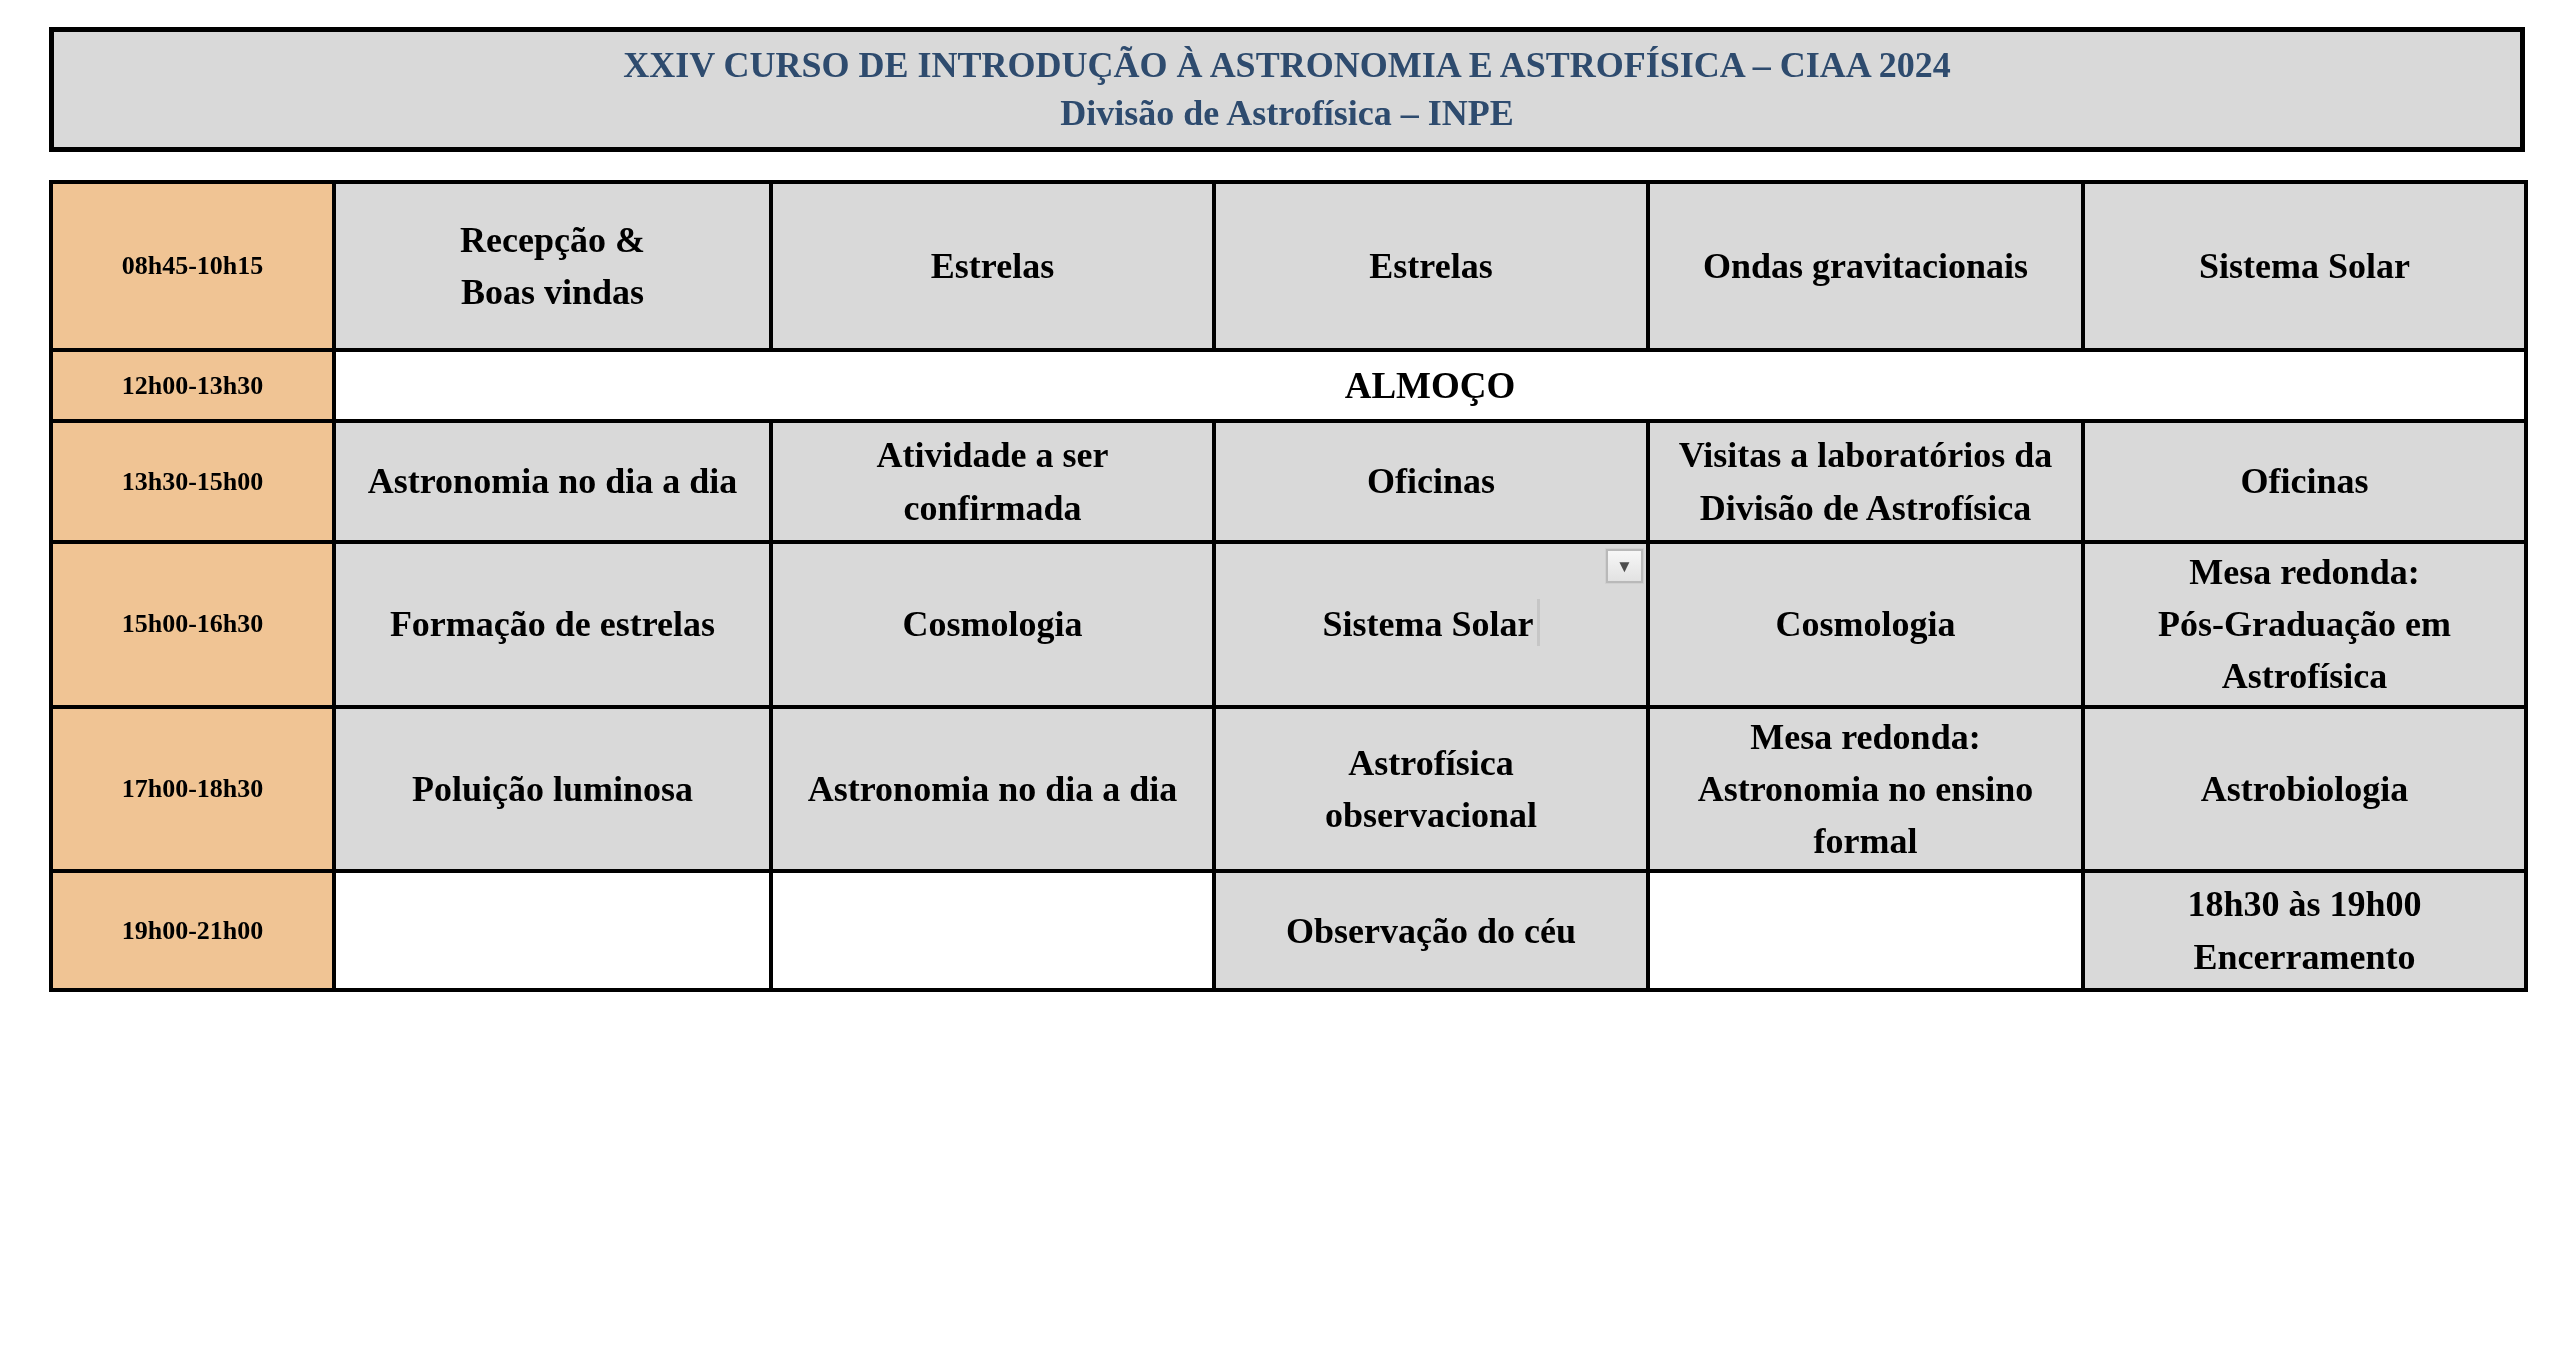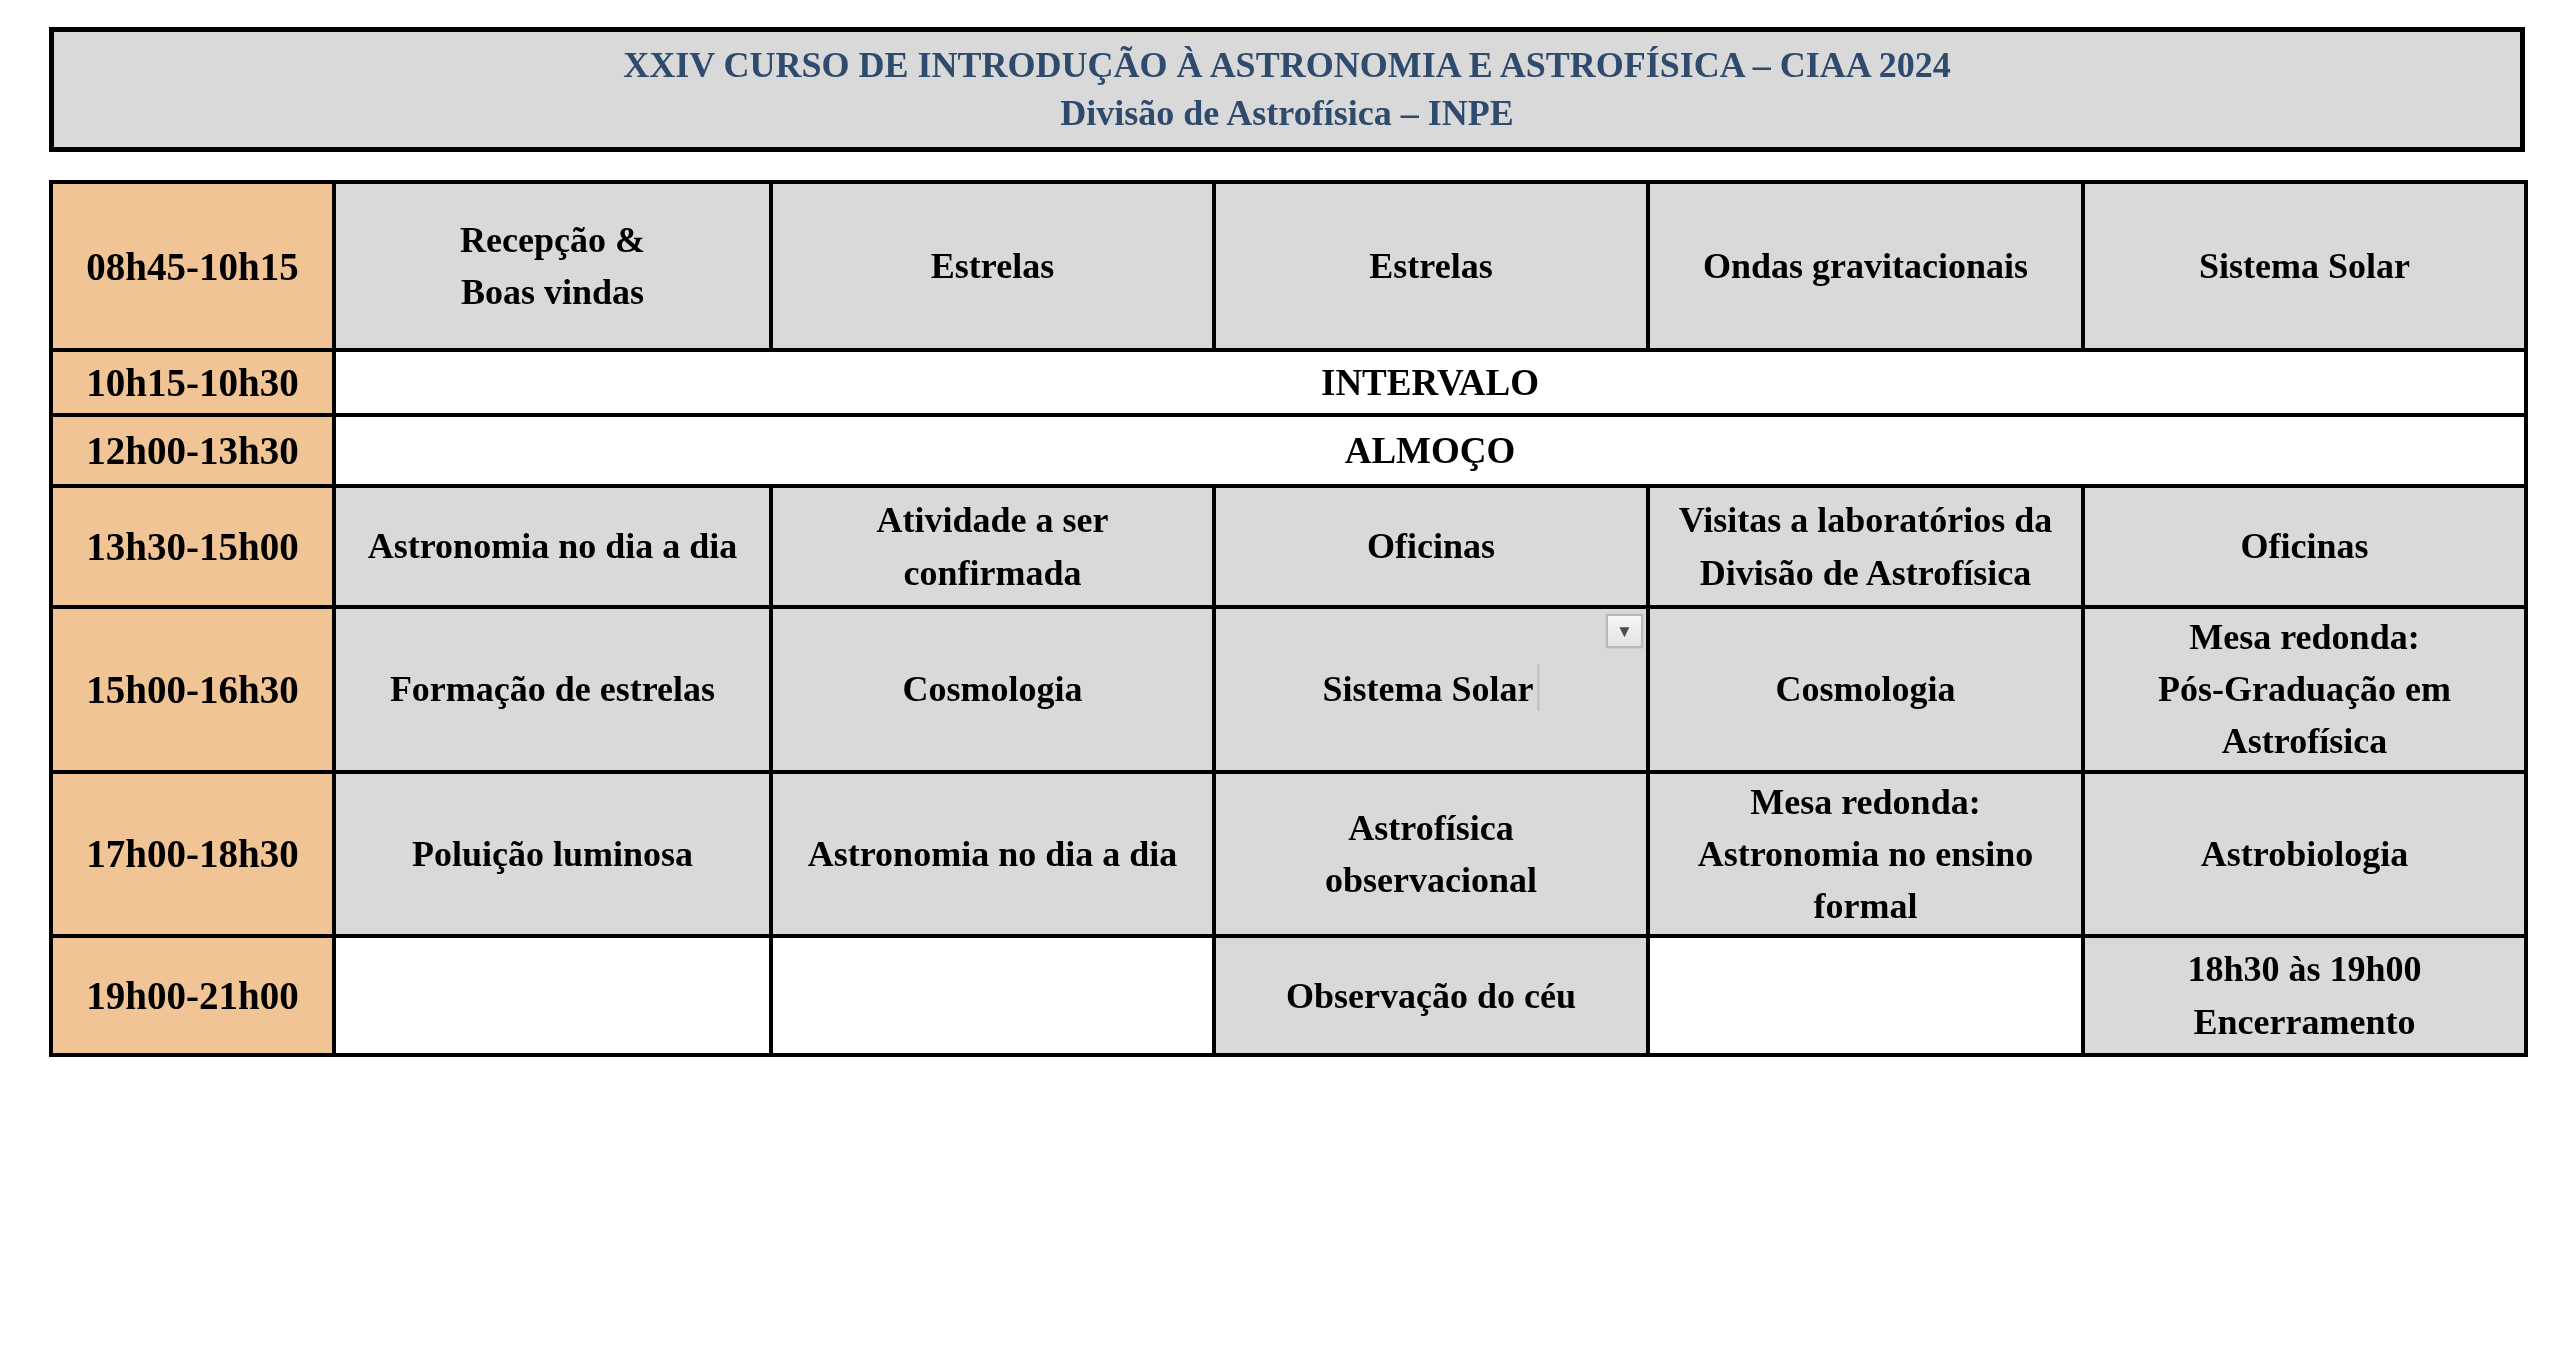--- a/index.html
+++ b/index.html
@@ -45,7 +45,7 @@
   }
   .schedule td.time {
     background: #f0c494;
-    font-size: 39px;
+    font-size: 26px;
     padding: 2px 4px;
   }
   .schedule td.cell {

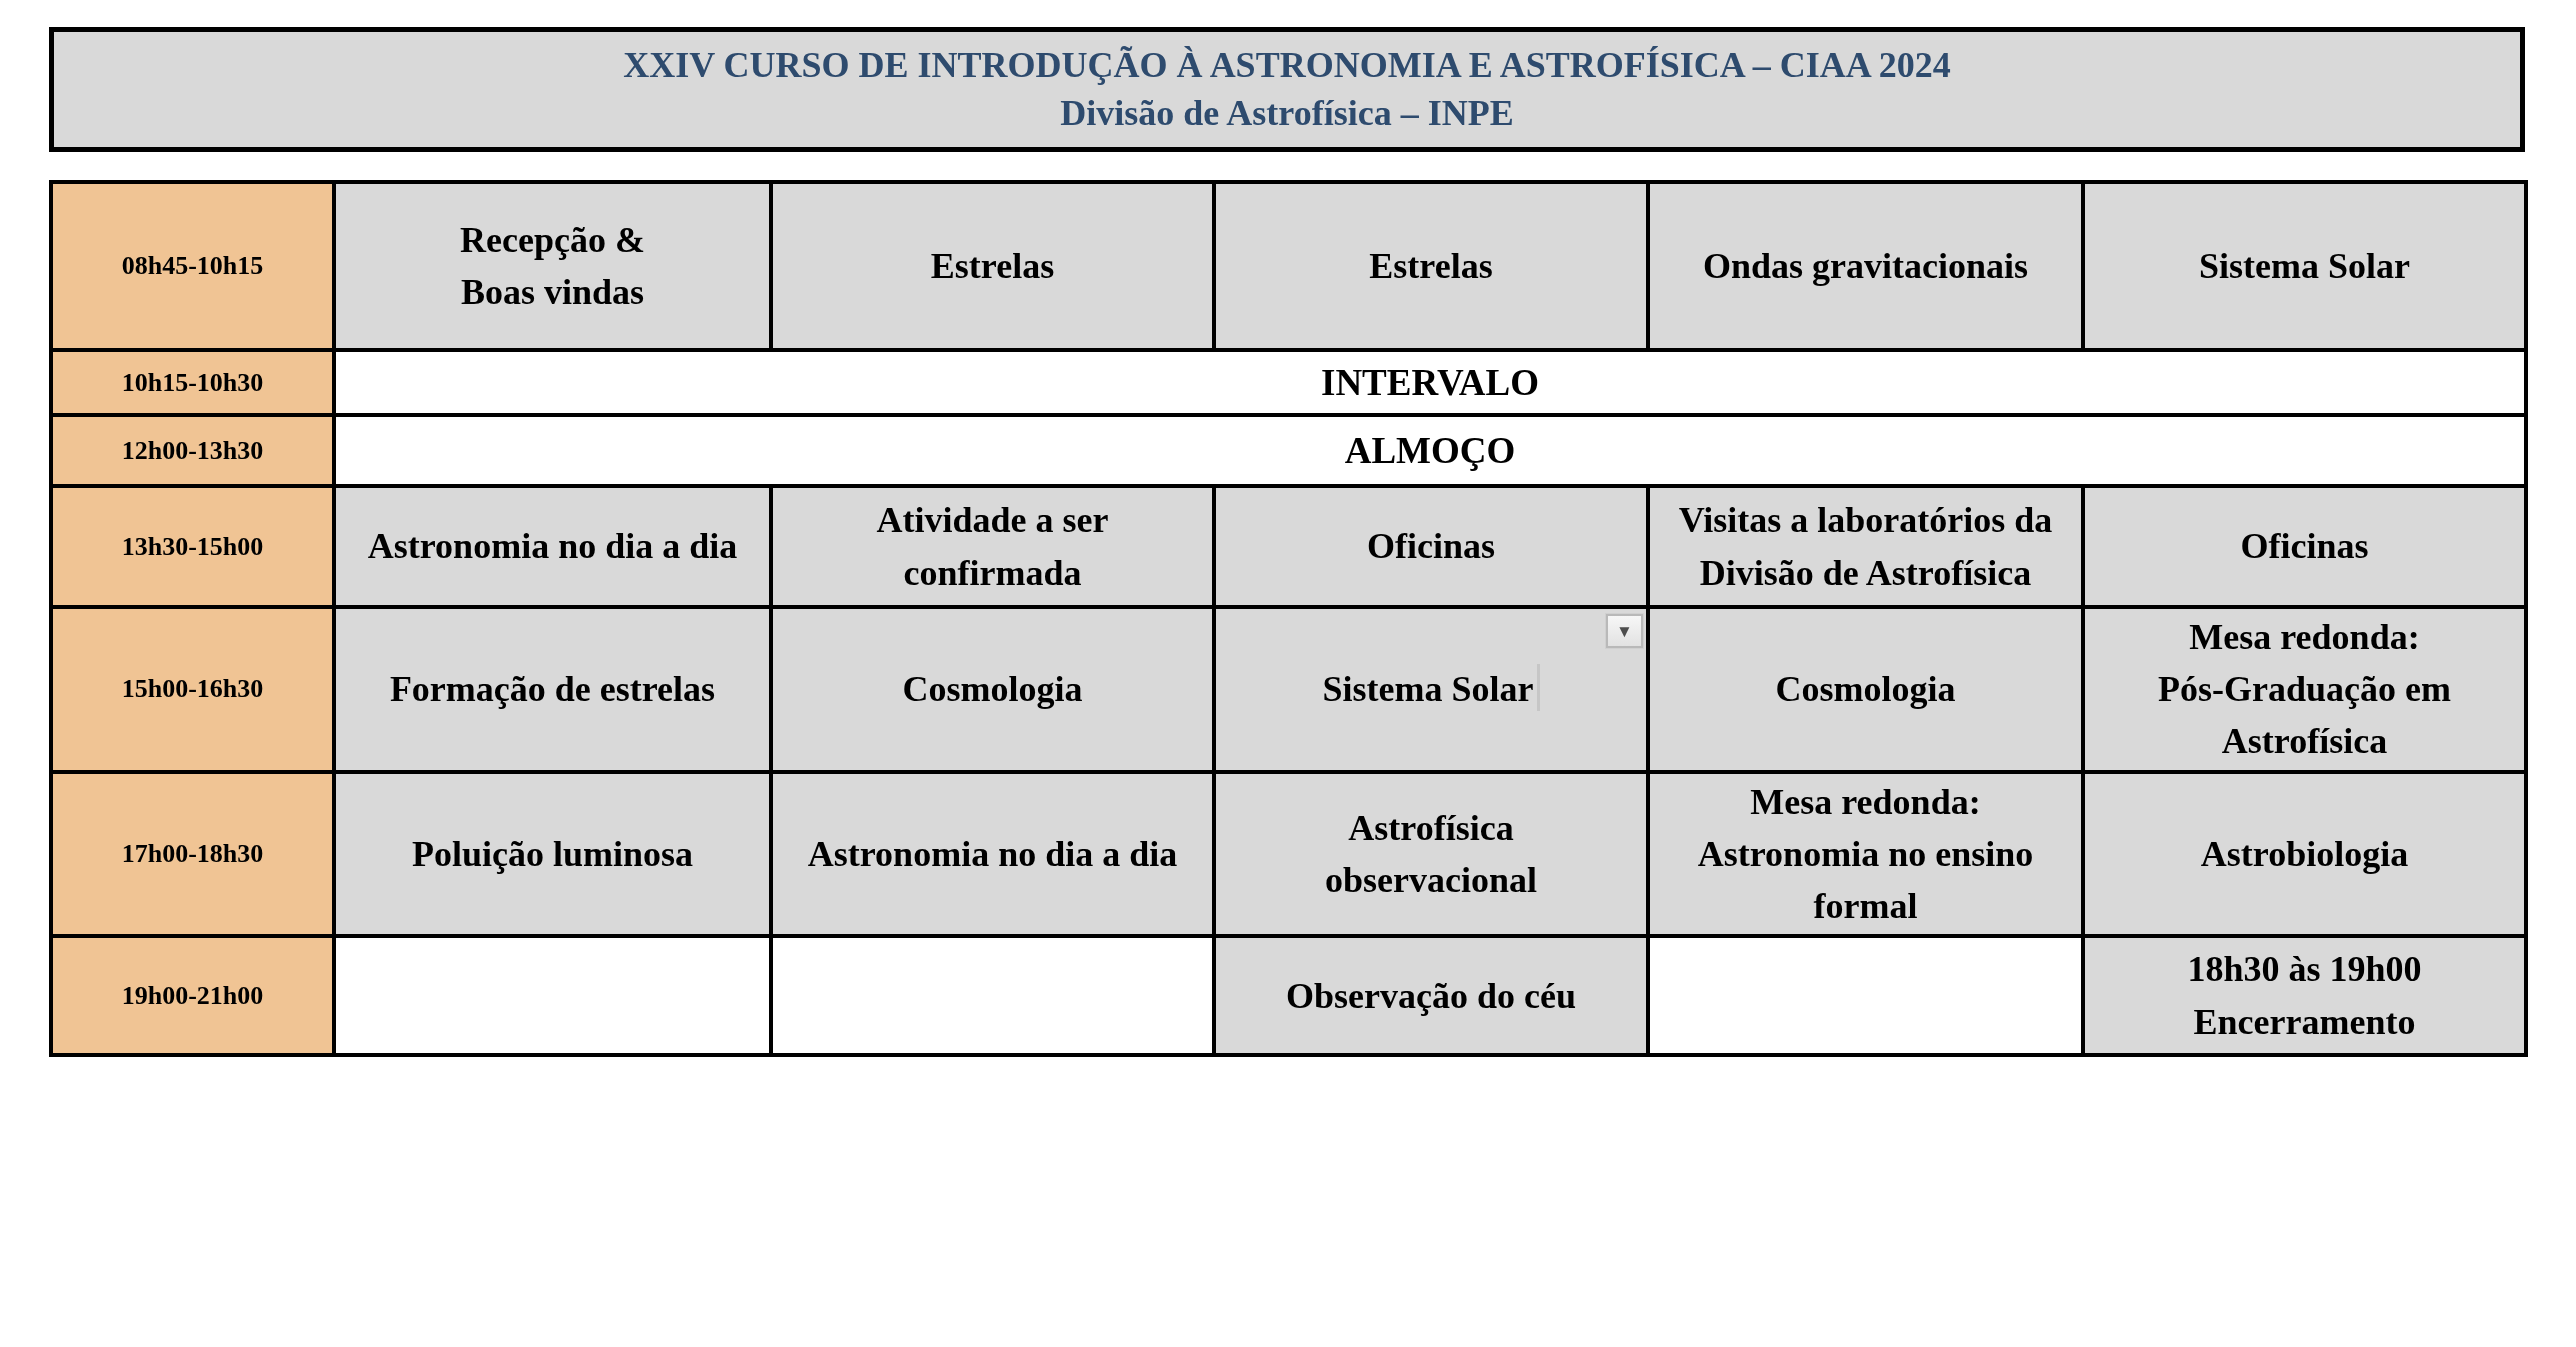--- a/index.html
+++ b/index.html
@@ -110,10 +110,6 @@
     <td class="cell">Sistema Solar</td>
   </tr>
 
-  <tr style="height:65px">
-    <td class="time">10h15-10h30</td>
-    <td class="span-cell" colspan="5">INTERVALO</td>
-  </tr>
 
 
   <tr style="height:71px">

